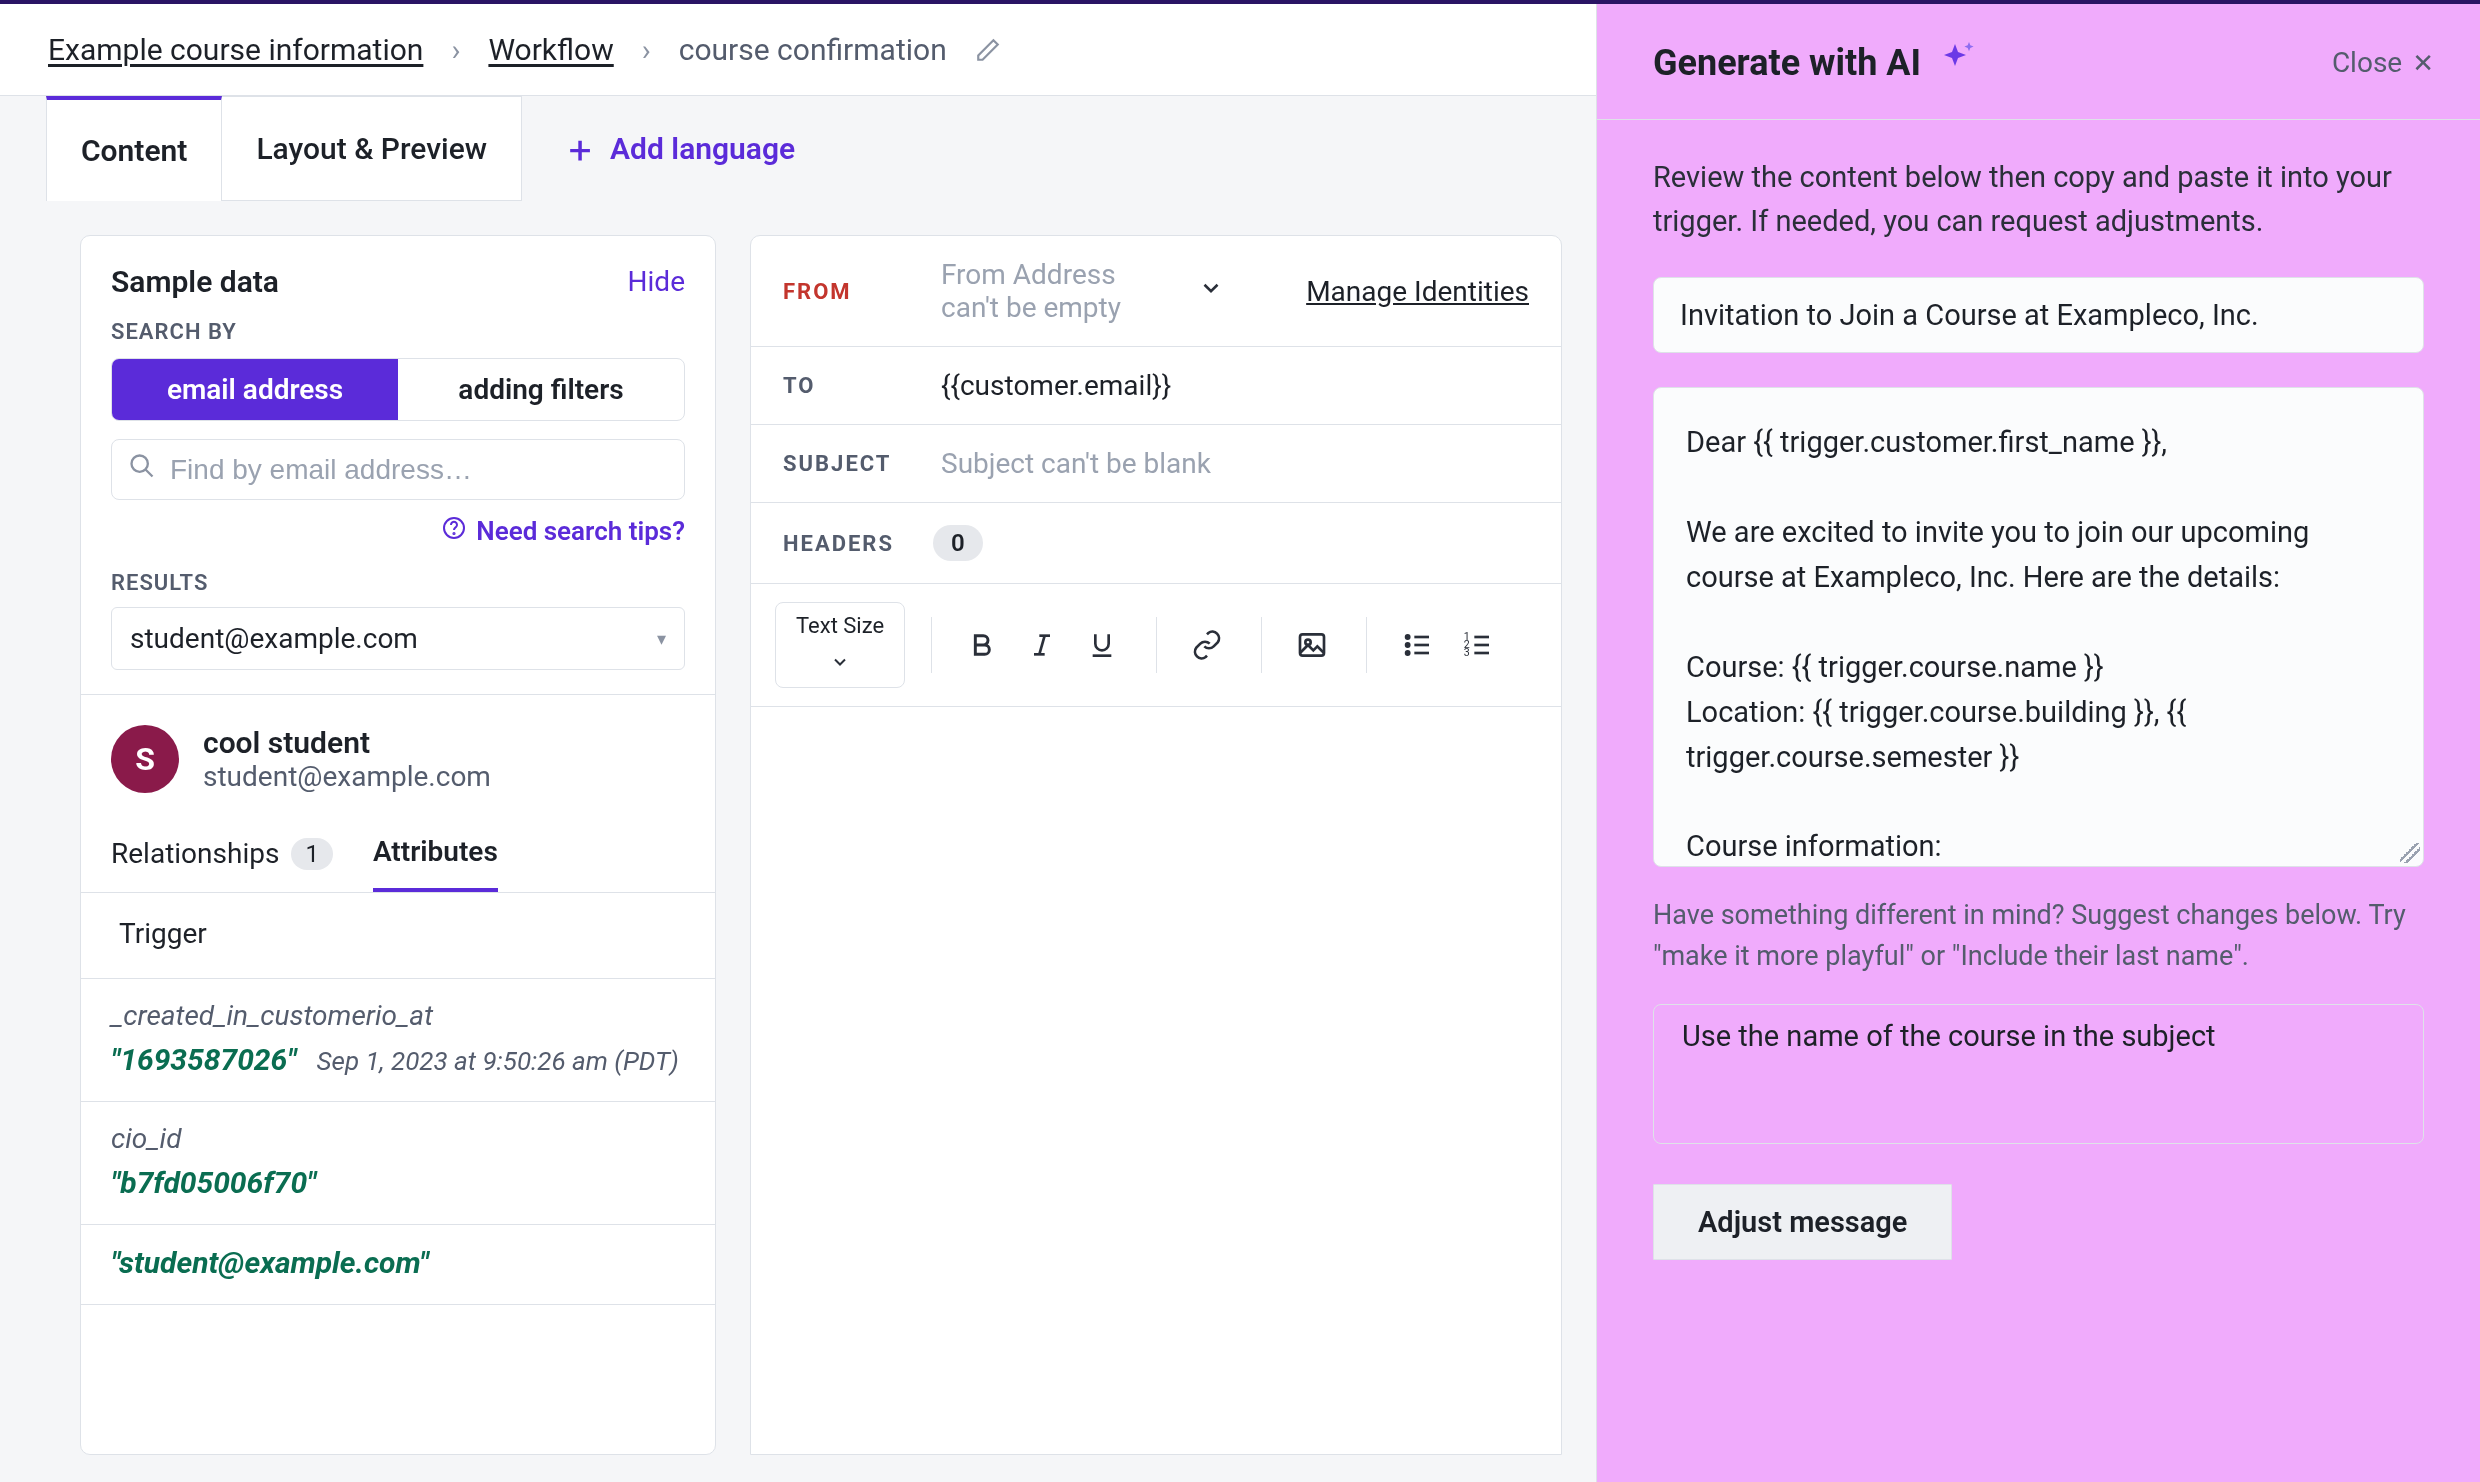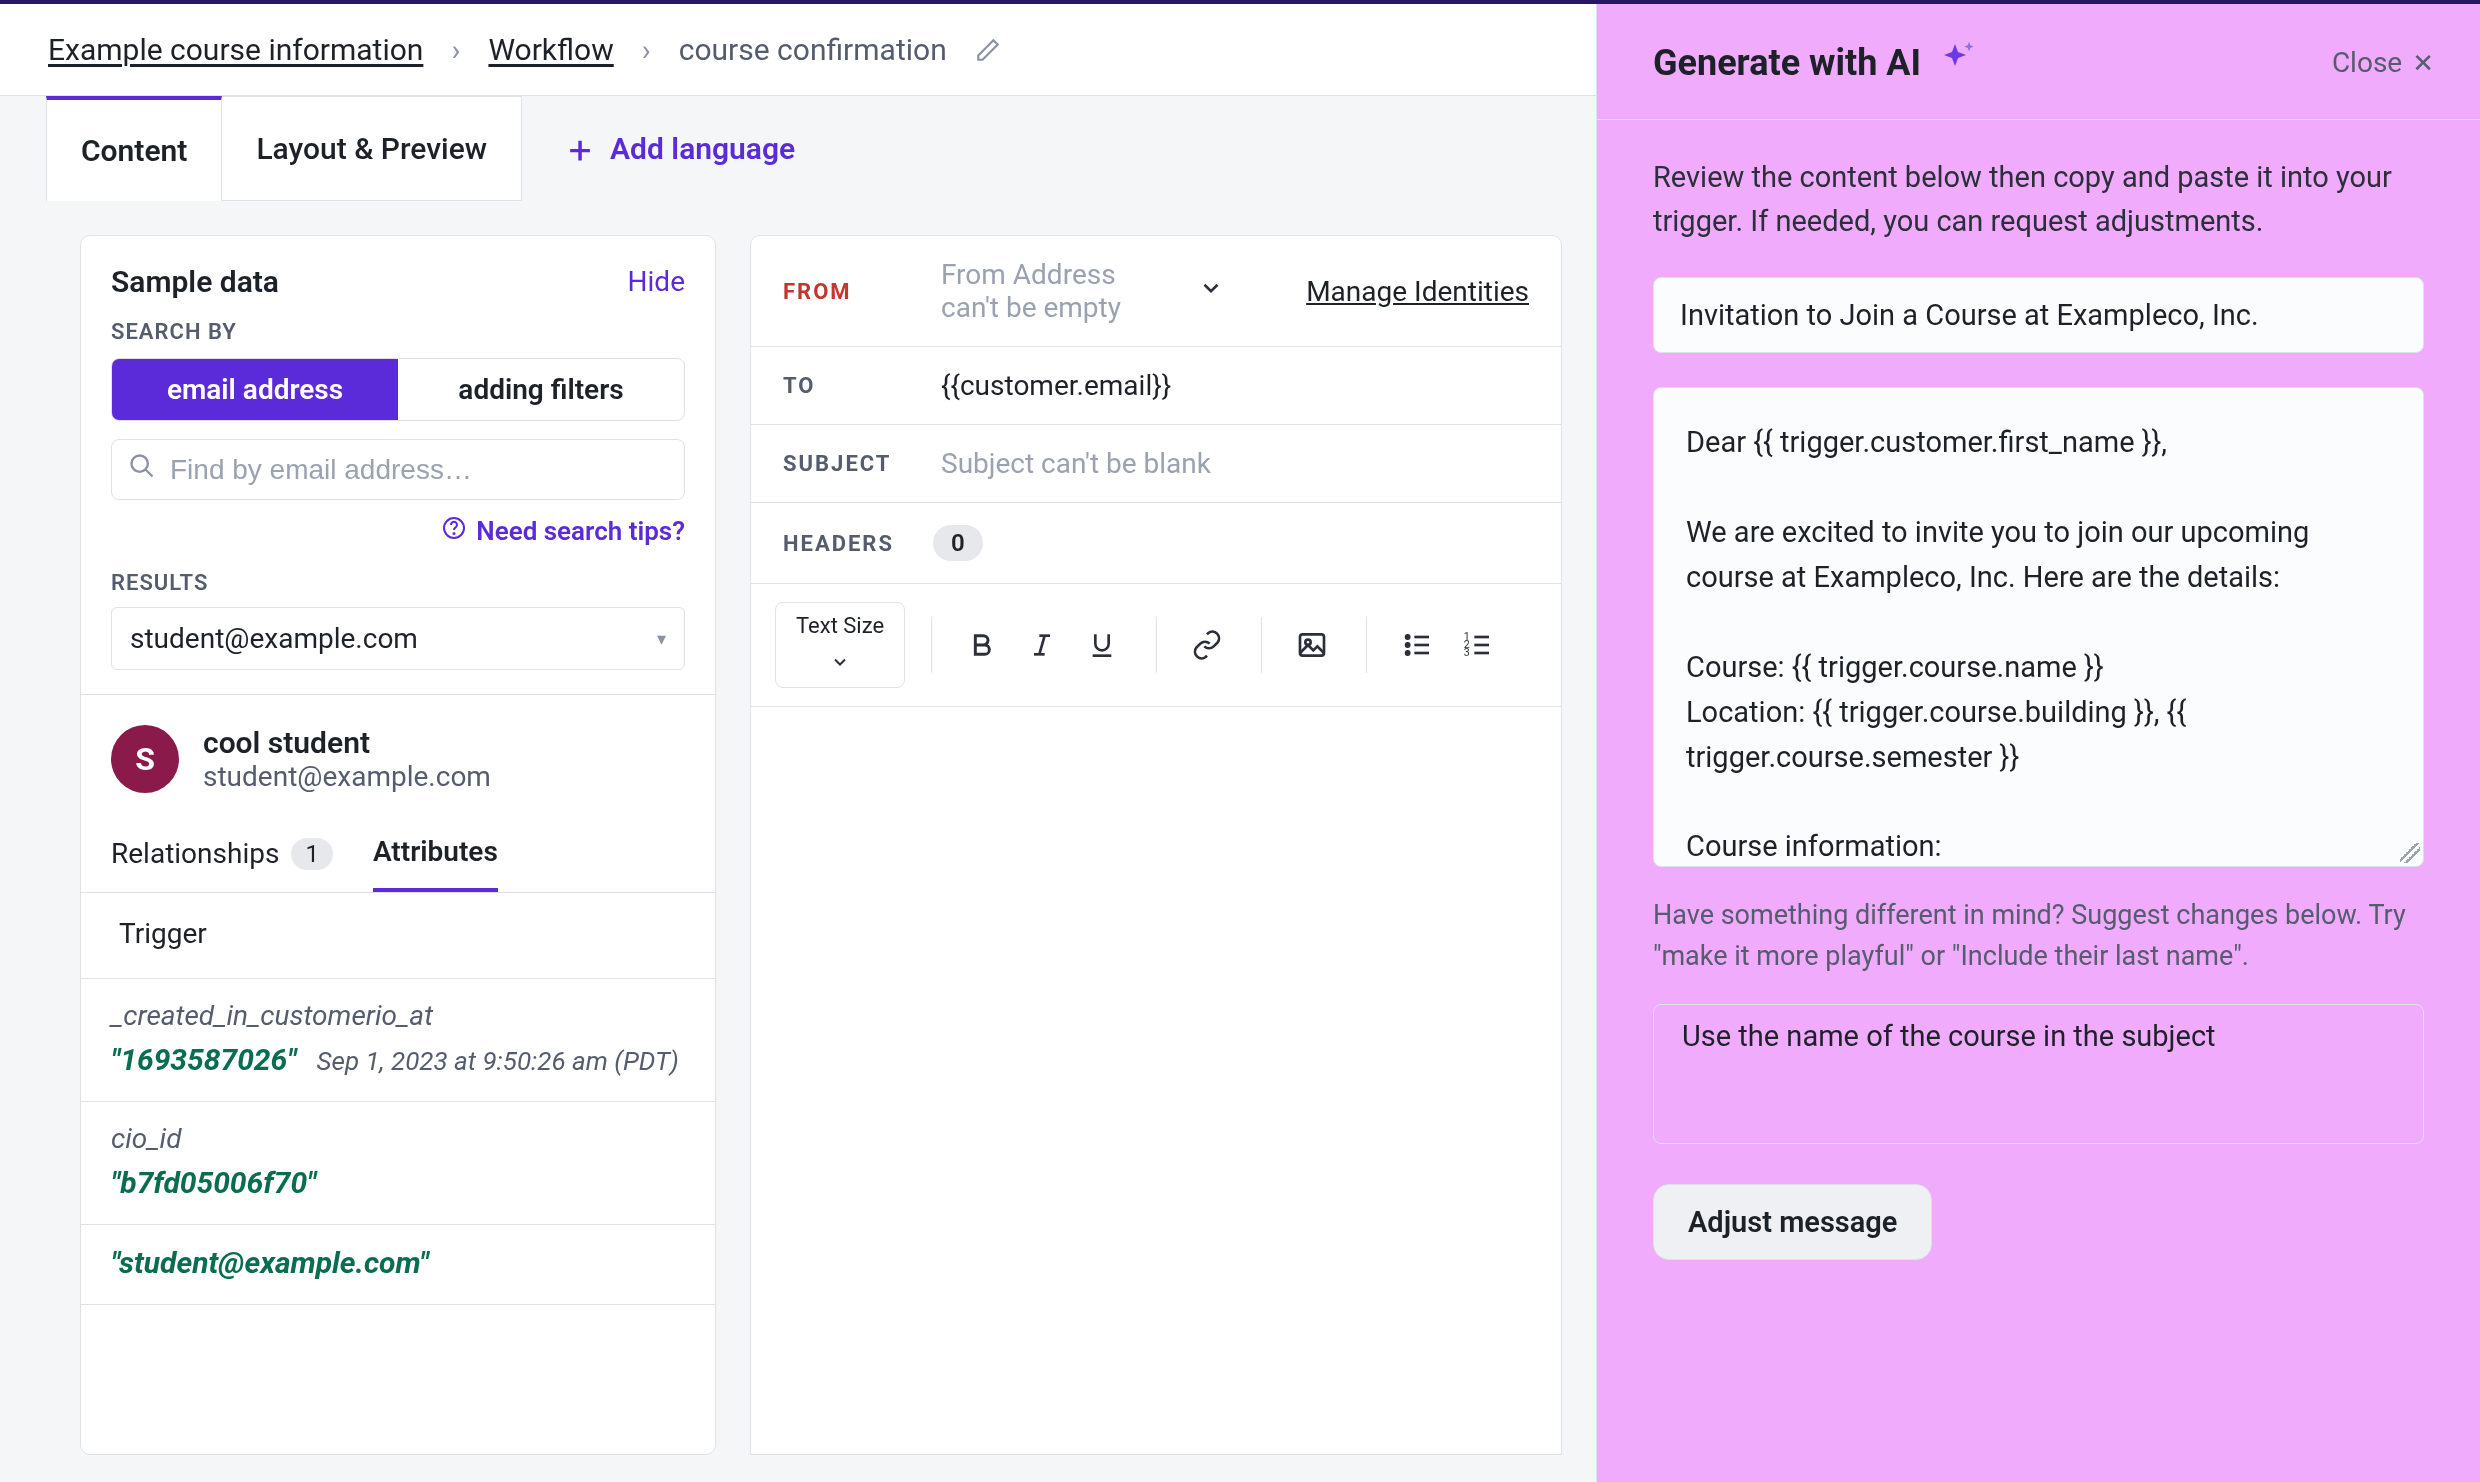--- a/index.html
+++ b/index.html
@@ -257,8 +257,8 @@
   .adjust-btn {
     margin-top:40px;
     display:inline-block;
-    background:#EEF0F3; border:1px solid var(--border); border-radius:16px;
-    padding: 20px 34px; font-size:29px; font-weight:600; cursor:pointer;
+    background:#EEF0F3; border:1px solid var(--border); border-radius:1px;
+    padding: 20px 44px; font-size:29px; font-weight:600; cursor:pointer;
   }
   .spacer24 { height:24px; }
 </style>

